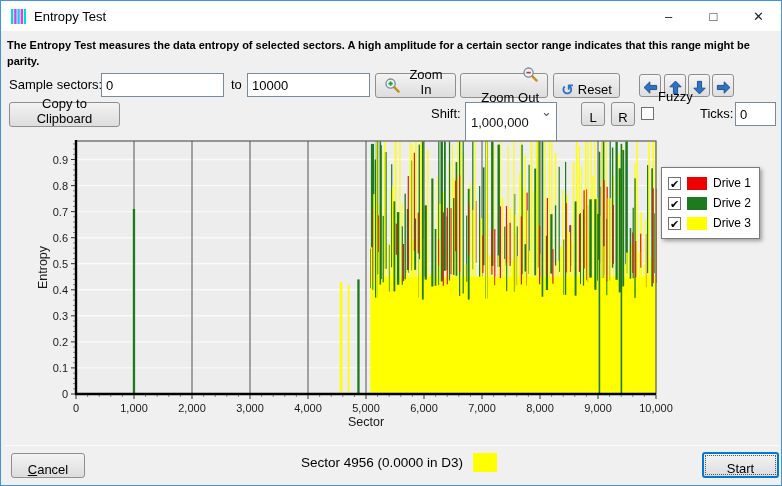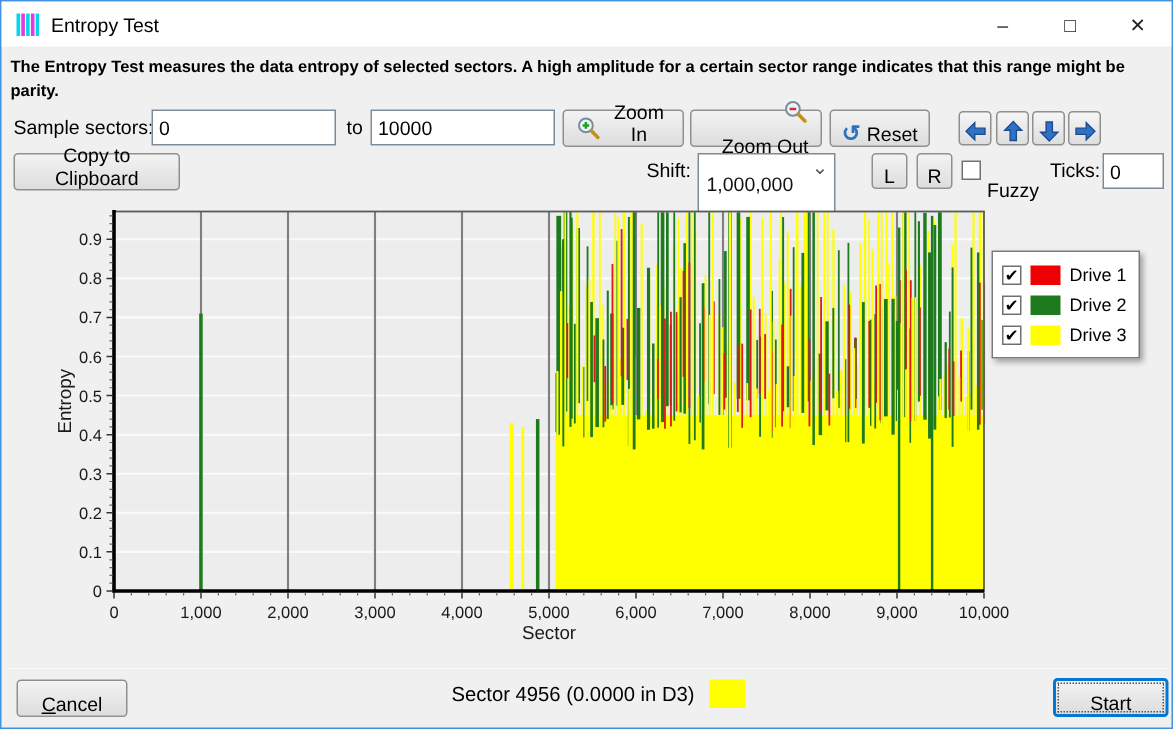--- a/index.html
+++ b/index.html
@@ -154,7 +154,7 @@
     </button>
 
   <span class="chk" style="position:absolute;left:640px;top:106px;"></span>
-  <span class="lbl" style="left:657px;top:114px;">Fuzzy</span>
+  <span class="lbl" style="left:657px;top:84px;">Fuzzy</span>
 
   <span class="lbl" style="left:699px;top:101px;">Ticks:</span>
   <input class="txt" style="left: 734px; top: 101px; width: 41px;" value="0">

